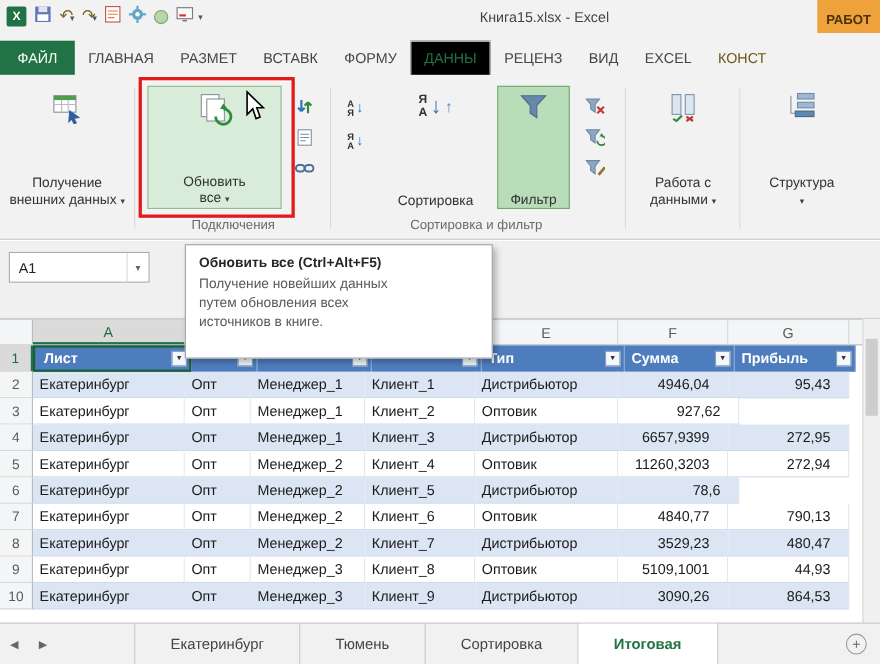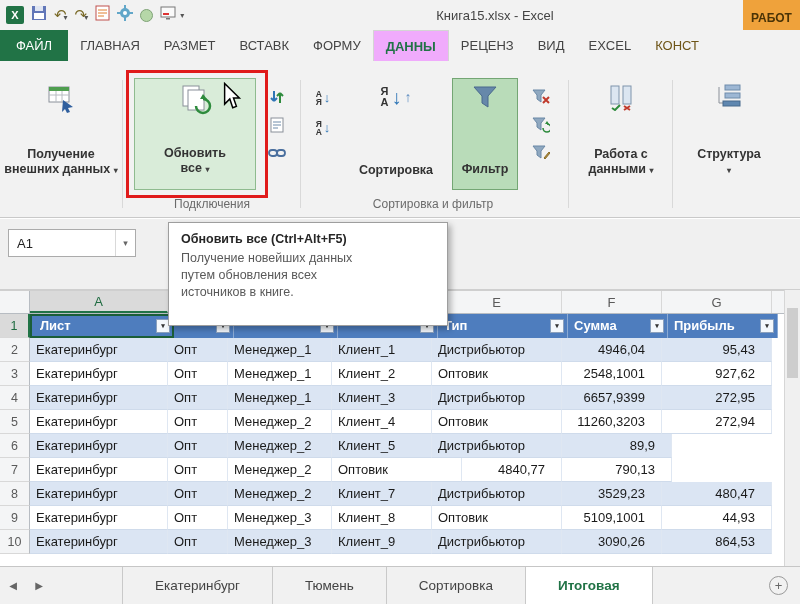--- a/index.html
+++ b/index.html
@@ -22,7 +22,7 @@
 
   
   .tabrow { position:absolute; top:30px; left:0; right:0; height:44px; background:#f2f2f2;
-            display:flex; align-items:flex-start; }
+            display:flex; align-items:center; }
   .tab { height:31px; display:flex; align-items:center; padding:0 12px; font-size:13px; color:#444;
          white-space:nowrap; }
   .tab.file { background:var(--green,#217346); color:#fff; padding:0 16px; }

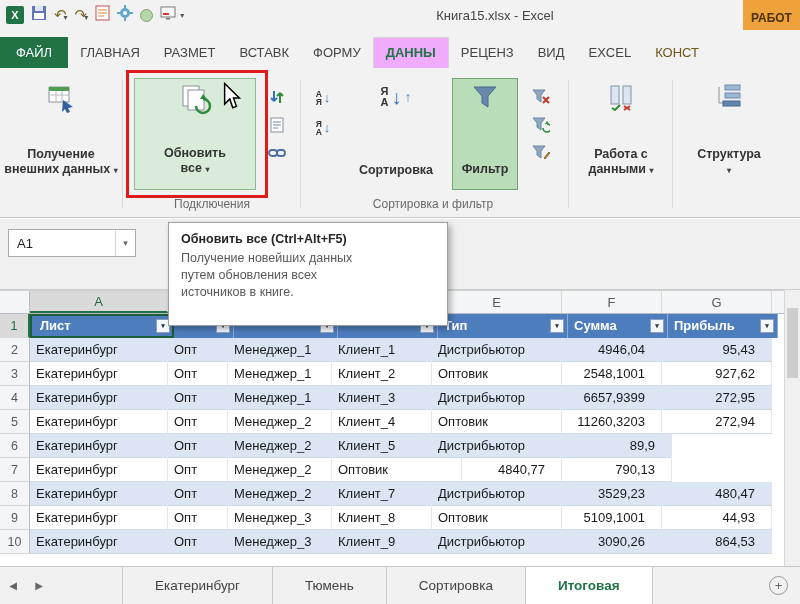--- a/index.html
+++ b/index.html
@@ -26,7 +26,7 @@
   .tab { height:31px; display:flex; align-items:center; padding:0 12px; font-size:13px; color:#444;
          white-space:nowrap; }
   .tab.file { background:var(--green,#217346); color:#fff; padding:0 16px; }
-  .tab.active { background:#f0abfc; color:var(--green,#217346); border:1px solid #d4d4d4; border-bottom:none;font-weight:bold; }
+  .tab.active { background:#000000; color:var(--green,#217346); border:1px solid #d4d4d4; border-bottom:none; }
   .tab.contextual { color:#6e5518; }
 
   

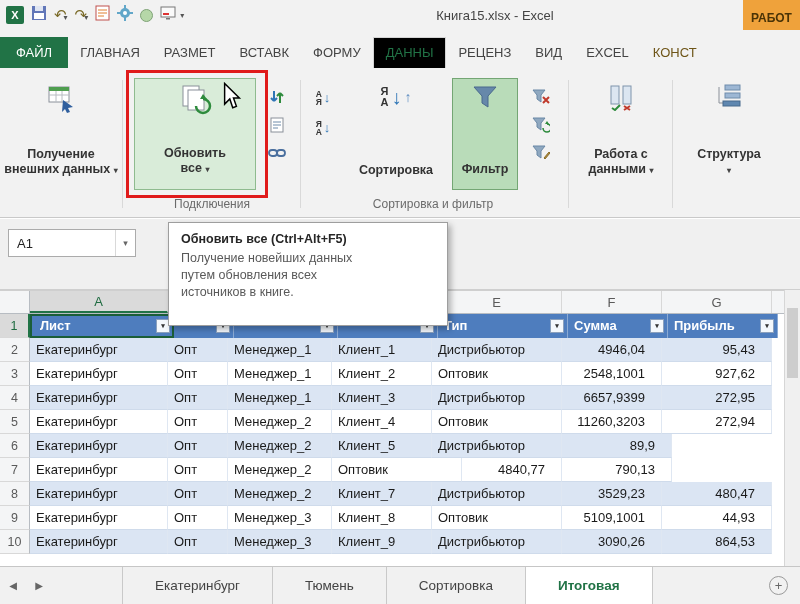--- a/index.html
+++ b/index.html
@@ -36,7 +36,7 @@
   .bigbtn { position:absolute; top:4px; height:112px; display:flex; flex-direction:column;
             align-items:center; font-size:12.5px; color:#333; text-align:center; }
   .bigbtn .ic { margin-top:5px; }
-  .bigbtn .lbl { margin-top:auto; margin-bottom:12px; line-height:15px;font-weight:bold; }
+  .bigbtn .lbl { margin-top:auto; margin-bottom:0; line-height:15px; }
   .dd { font-size:8px; color:#444; }
   .grp-caption { position:absolute; top:123px; font-size:12px; color:#6b6b6b; text-align:center; }
   .hl-green { background:#d9ecd9; border:1px solid #8fbb8f; }

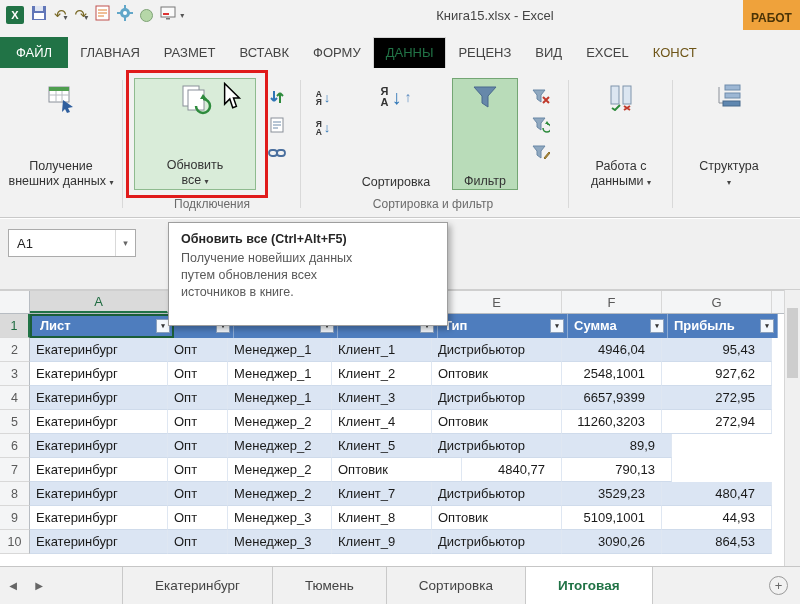--- a/index.html
+++ b/index.html
@@ -358,7 +358,6 @@
         <div class="cell" style="width: 104px;">Менеджер_1</div>
         <div class="cell" style="width: 100px;">Клиент_2</div>
         <div class="cell" style="width: 130px;">Оптовик</div>
-        <div class="cell num" style="width: 100px;">2548,1001</div>
         <div class="cell num" style="width: 110px;">927,62</div>
       </div>
       <div class="grid-row band" style="top: 386px;">

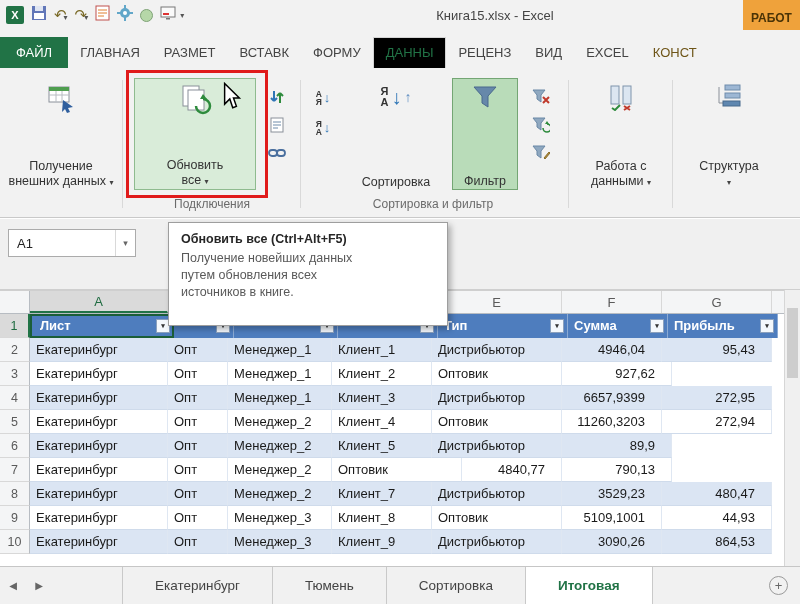--- a/index.html
+++ b/index.html
@@ -387,7 +387,7 @@
         <div class="cell" style="width: 104px;">Менеджер_2</div>
         <div class="cell" style="width: 100px;">Клиент_5</div>
         <div class="cell" style="width: 130px;">Дистрибьютор</div>
-        <div class="cell num" style="width: 110px;">89,9</div>
+        <div class="cell num" style="width: 110px;">78,6</div>
       </div>
       <div class="grid-row plain" style="top: 458px;">
         <div class="gutter">7</div>

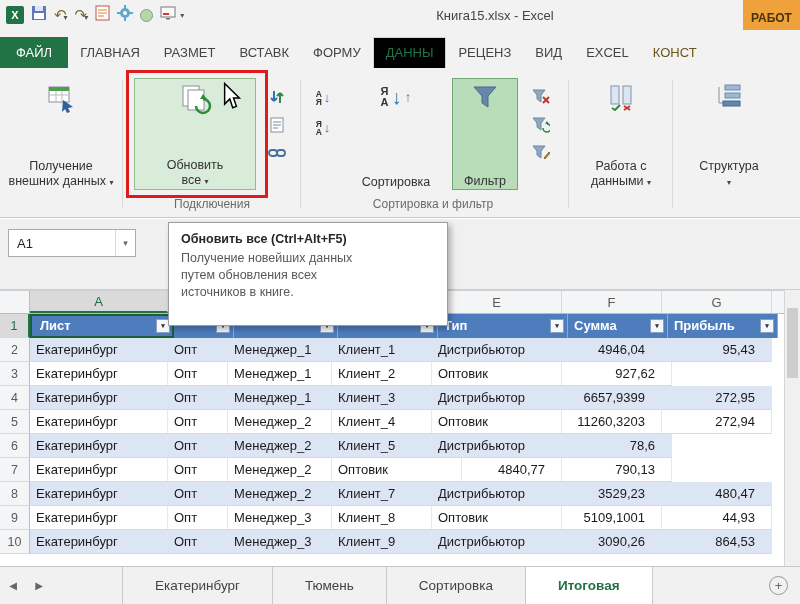--- a/index.html
+++ b/index.html
@@ -394,6 +394,7 @@
         <div class="cell" style="width: 138px;">Екатеринбург</div>
         <div class="cell" style="width: 60px;">Опт</div>
         <div class="cell" style="width: 104px;">Менеджер_2</div>
+        <div class="cell" style="width: 100px;">Клиент_6</div>
         <div class="cell" style="width: 130px;">Оптовик</div>
         <div class="cell num" style="width: 100px;">4840,77</div>
         <div class="cell num" style="width: 110px;">790,13</div>

